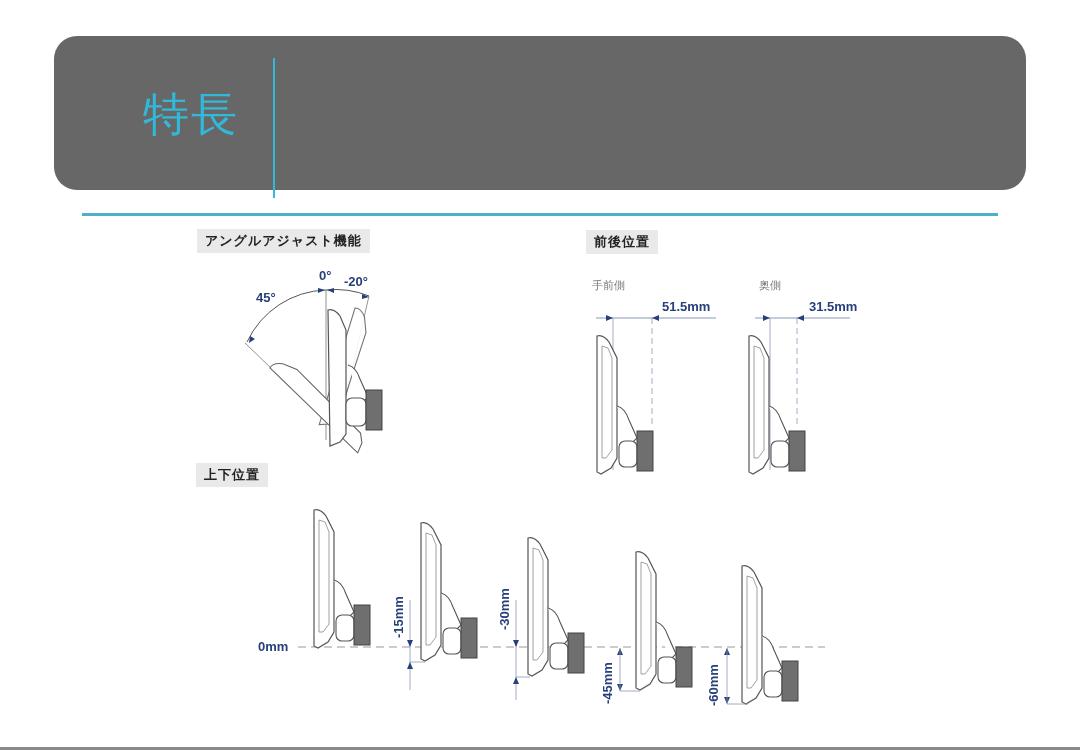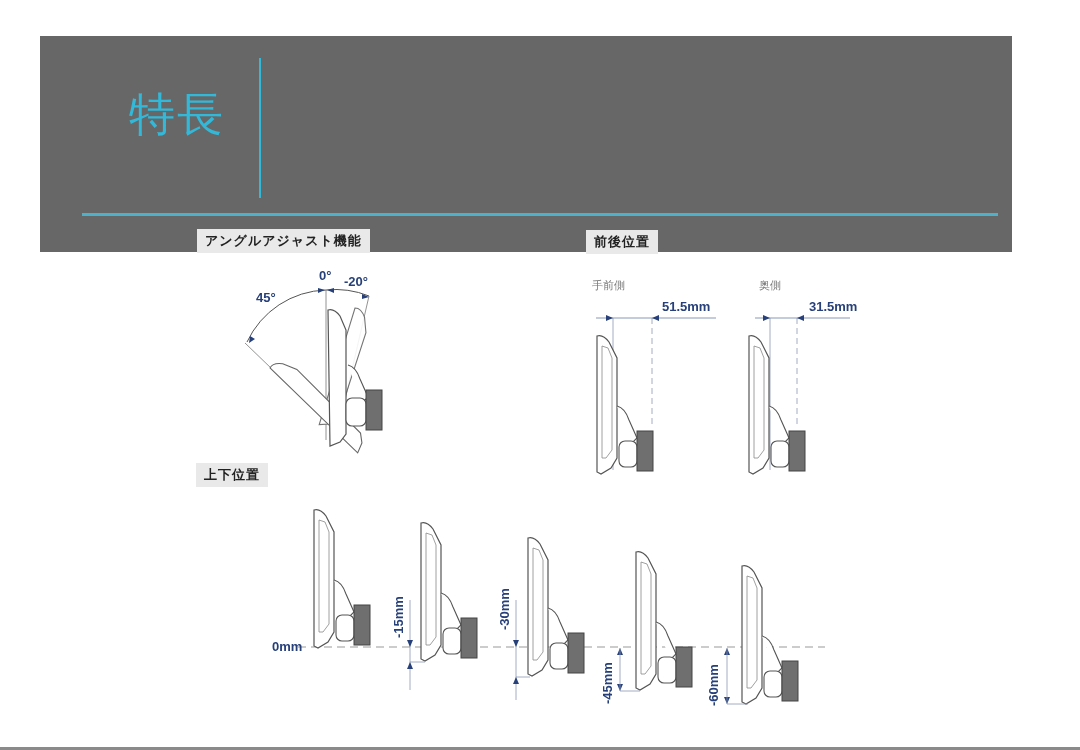--- a/index.html
+++ b/index.html
@@ -8,8 +8,9 @@
     font-family: "DejaVu Sans", "Liberation Sans", sans-serif;
   }
   .banner {
-    position: absolute; left: 40px; top: 36px; width: 972px; height: 216px;
+    position: absolute; left: 54px; top: 36px; width: 972px; height: 154px;
     background: #686767;
+    border-radius: 23px;
   }
   .banner-title-jp {
     position: absolute; left: 62px; top: 50px; width: 150px; text-align: center;

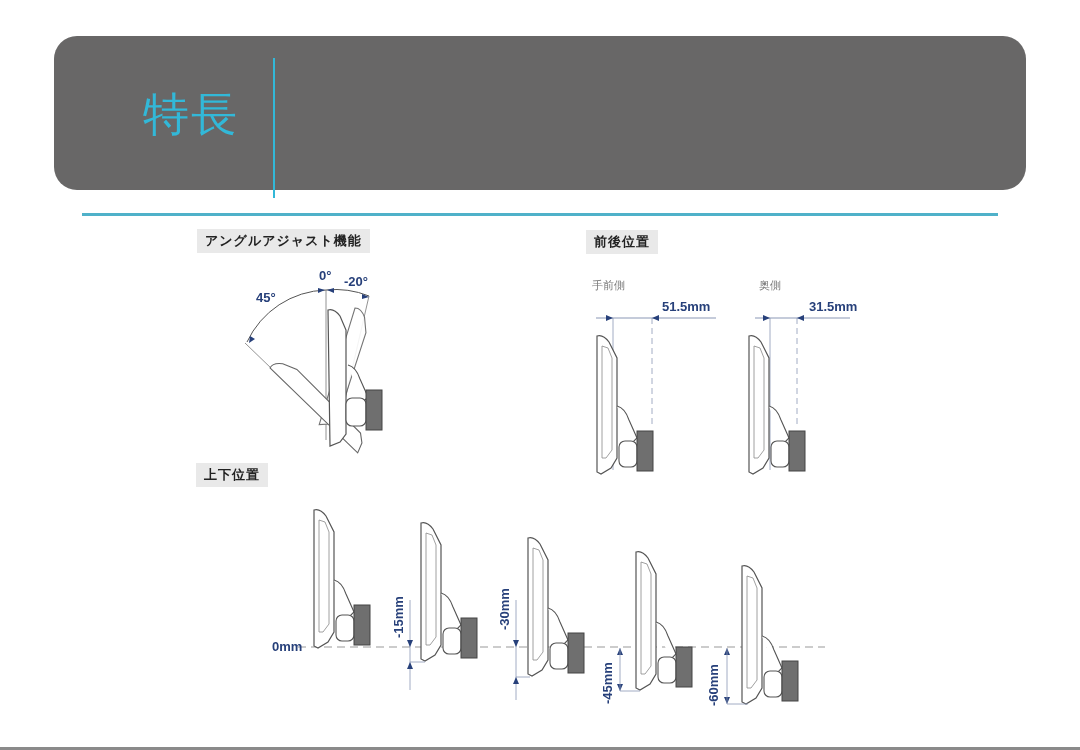--- a/index.html
+++ b/index.html
@@ -151,7 +151,7 @@
 <div class="dim-label" style="left:662px; top:299px;">51.5mm</div>
 <div class="dim-label" style="left:809px; top:299px;">31.5mm</div>
 
-<div class="dim-label" style="left:258px; top:639px;margin-left:14px;">0mm</div>
+<div class="dim-label" style="left:258px; top:639px;">0mm</div>
 <div class="dim-label dim-v" style="left:391px; top:638px;">-15mm</div>
 <div class="dim-label dim-v" style="left:497px; top:630px;">-30mm</div>
 <div class="dim-label dim-v" style="left:600px; top:704px;">-45mm</div>

